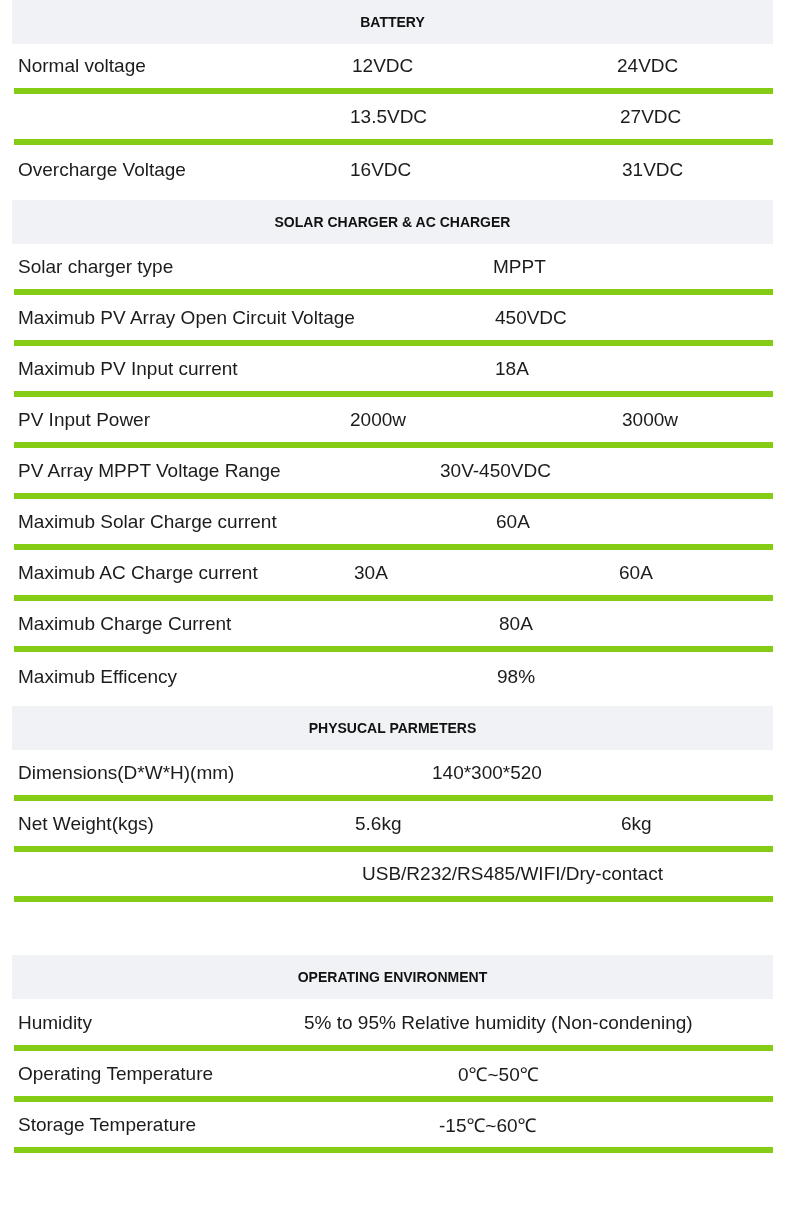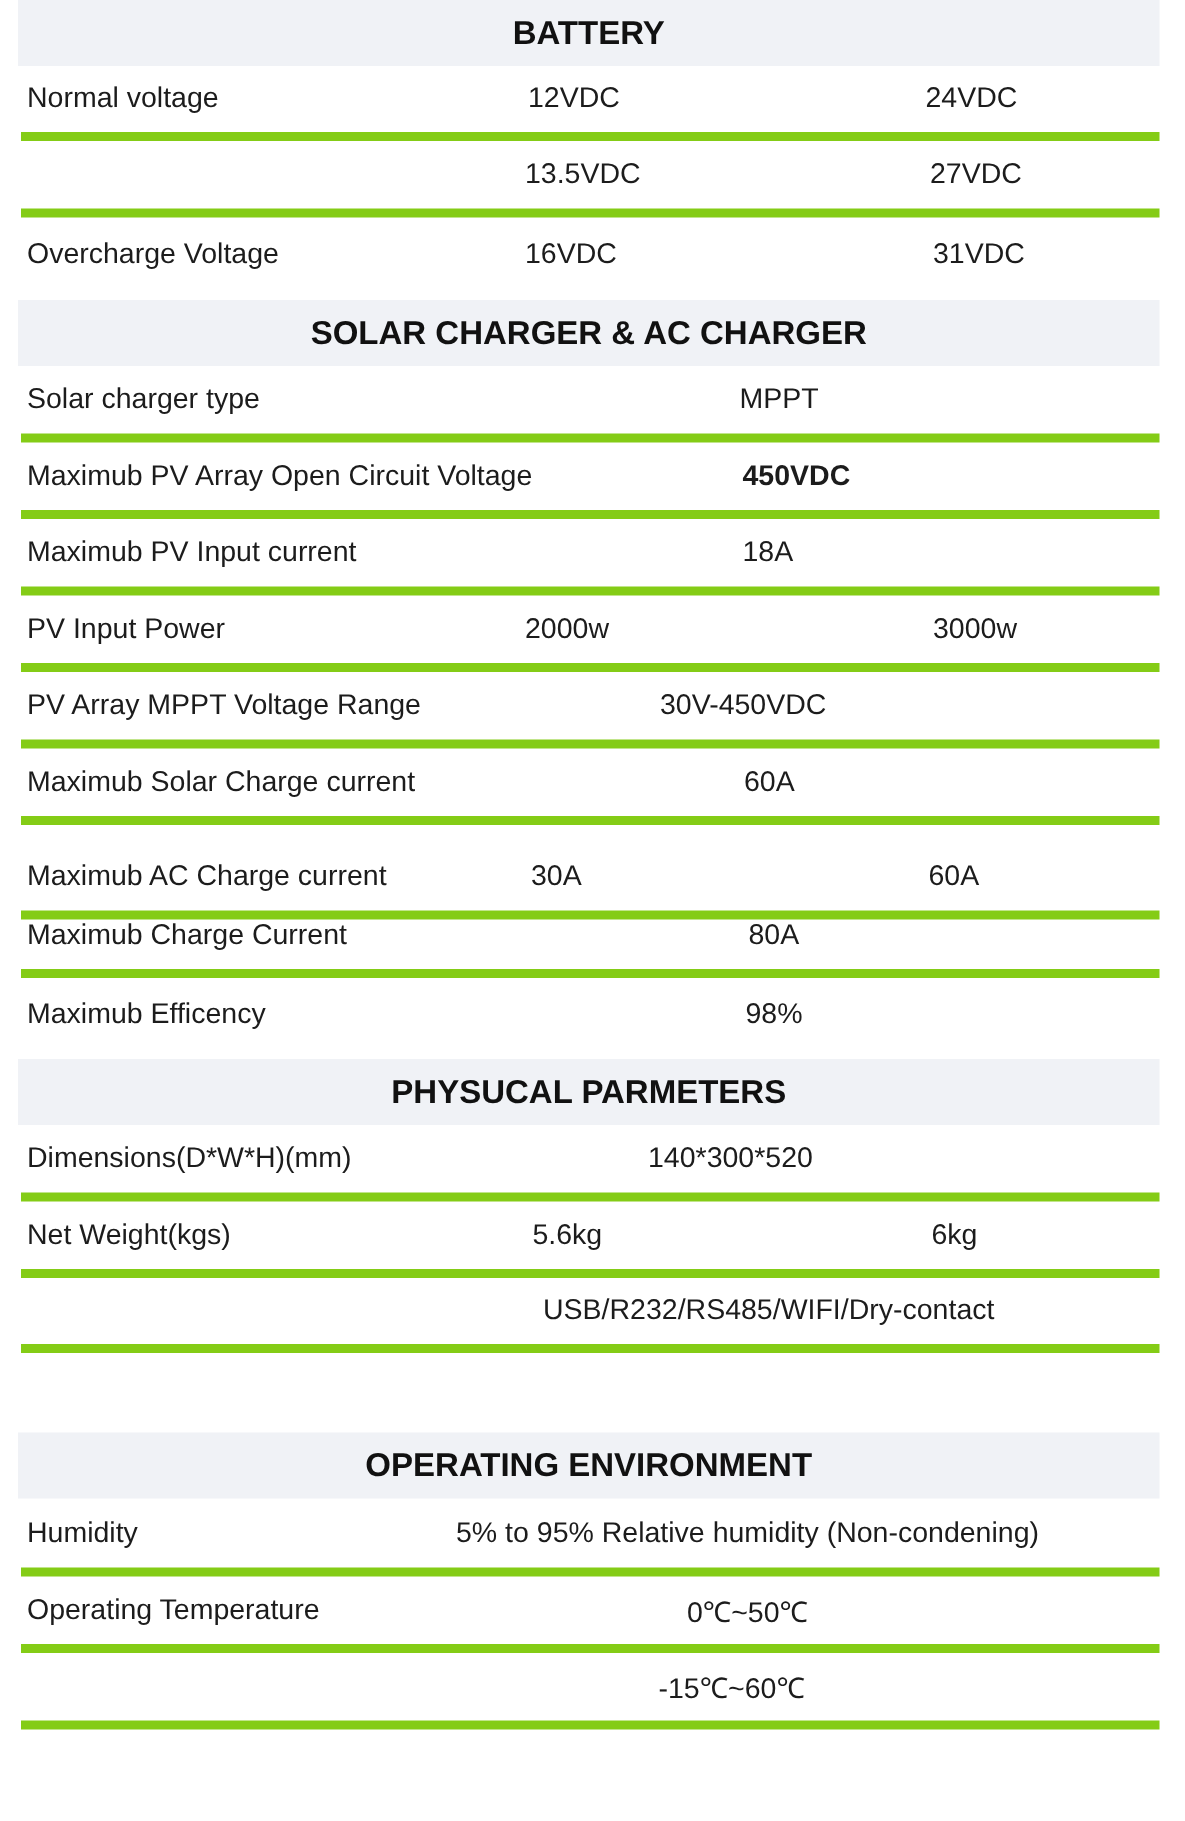--- a/index.html
+++ b/index.html
@@ -8,7 +8,7 @@
   .section-header {
     position: absolute; left: 12px; width: 761px; height: 44px;
     background: #f0f2f6; display: flex; align-items: center; justify-content: center;
-    font-weight: bold; font-size: 22px; color: #111;
+    font-weight: bold; font-size: 14px; color: #111;
   }
   .row { position: absolute; left: 14px; width: 759px; height: 50px; border-bottom: 6px solid #84cc16; }
   .row.noline { border-bottom: none; }

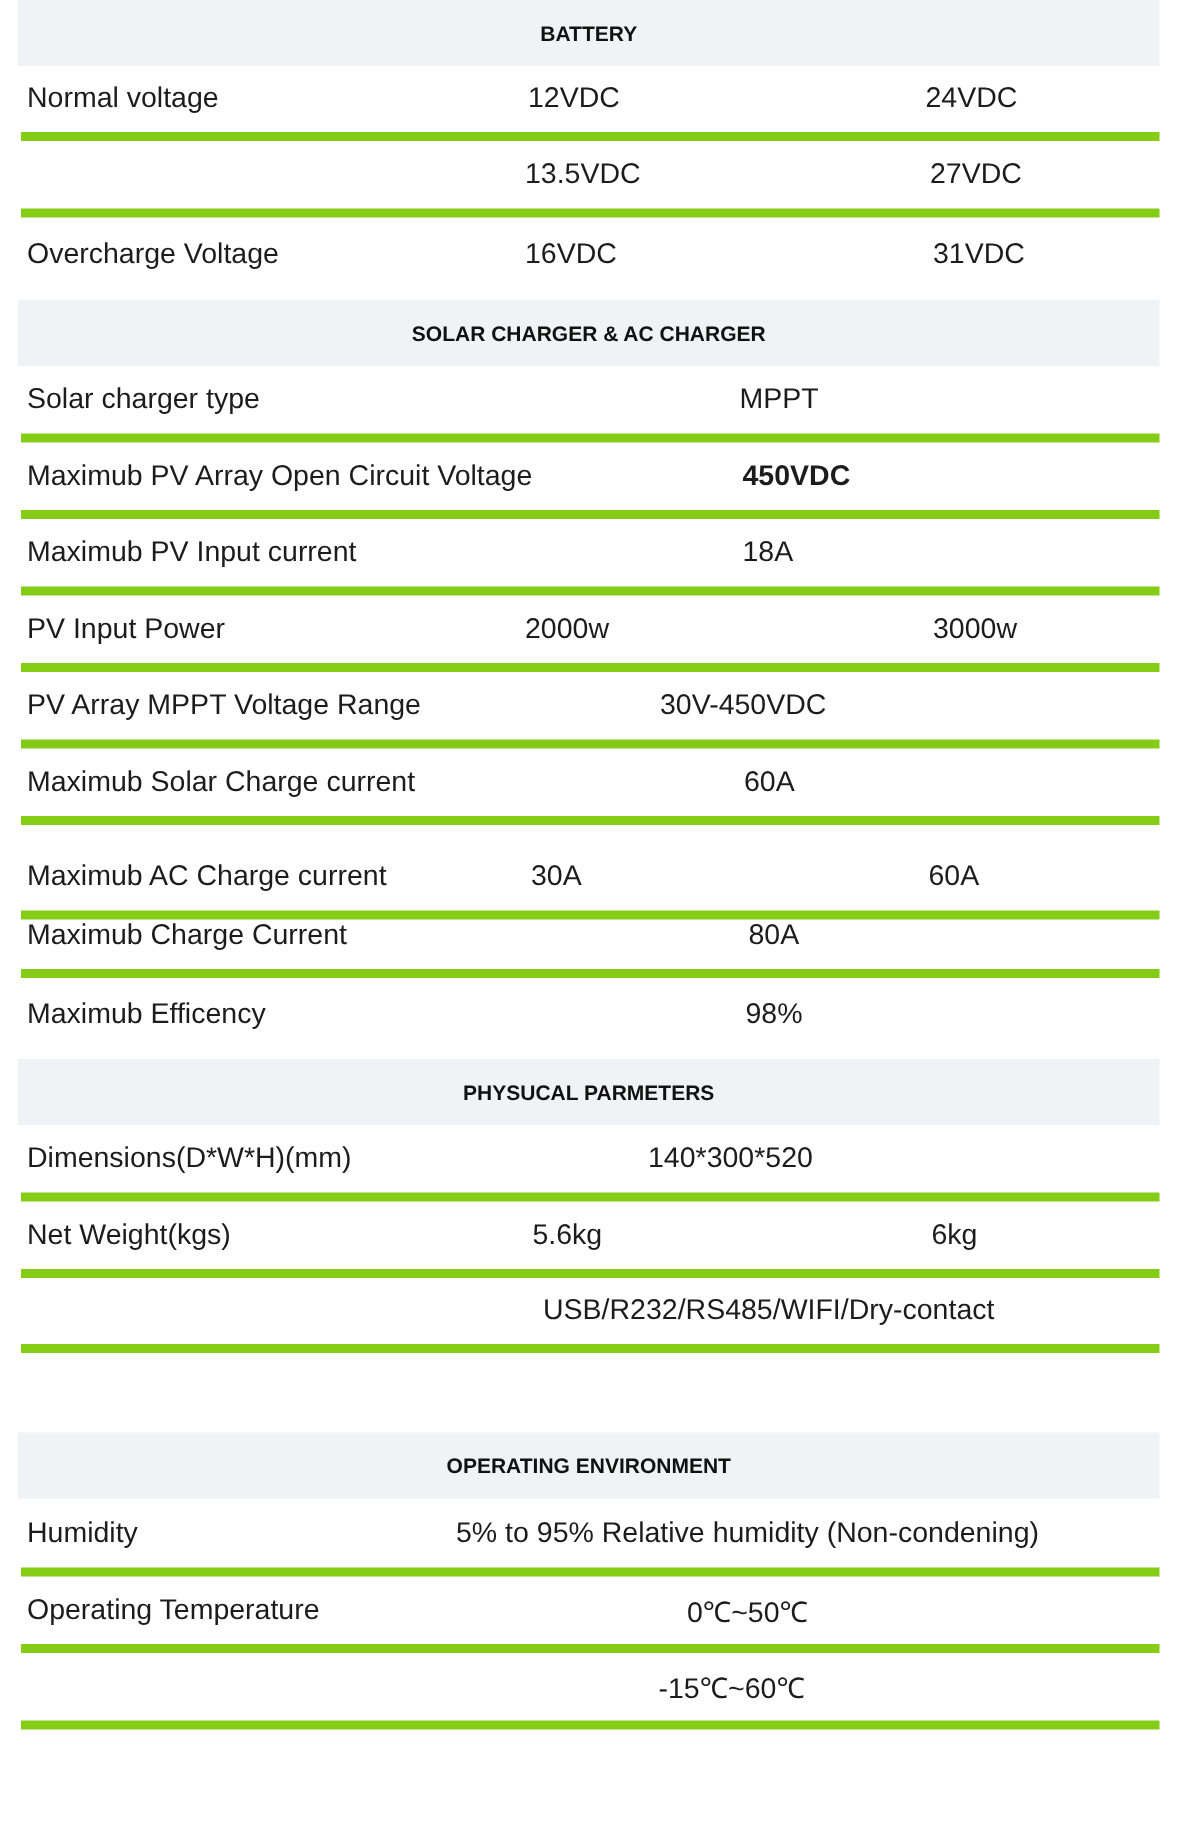--- a/index.html
+++ b/index.html
@@ -42,7 +42,7 @@
 </div>
 <div class="row" style="top:296px;">
   <span class="cell label small">Maximub PV Array Open Circuit Voltage</span>
-  <span class="cell" style="left:481px;font-weight:bold;">450VDC</span>
+  <span class="cell" style="left:481px;">450VDC</span>
 </div>
 <div class="row" style="top:347px;">
   <span class="cell label">Maximub PV Input current</span>

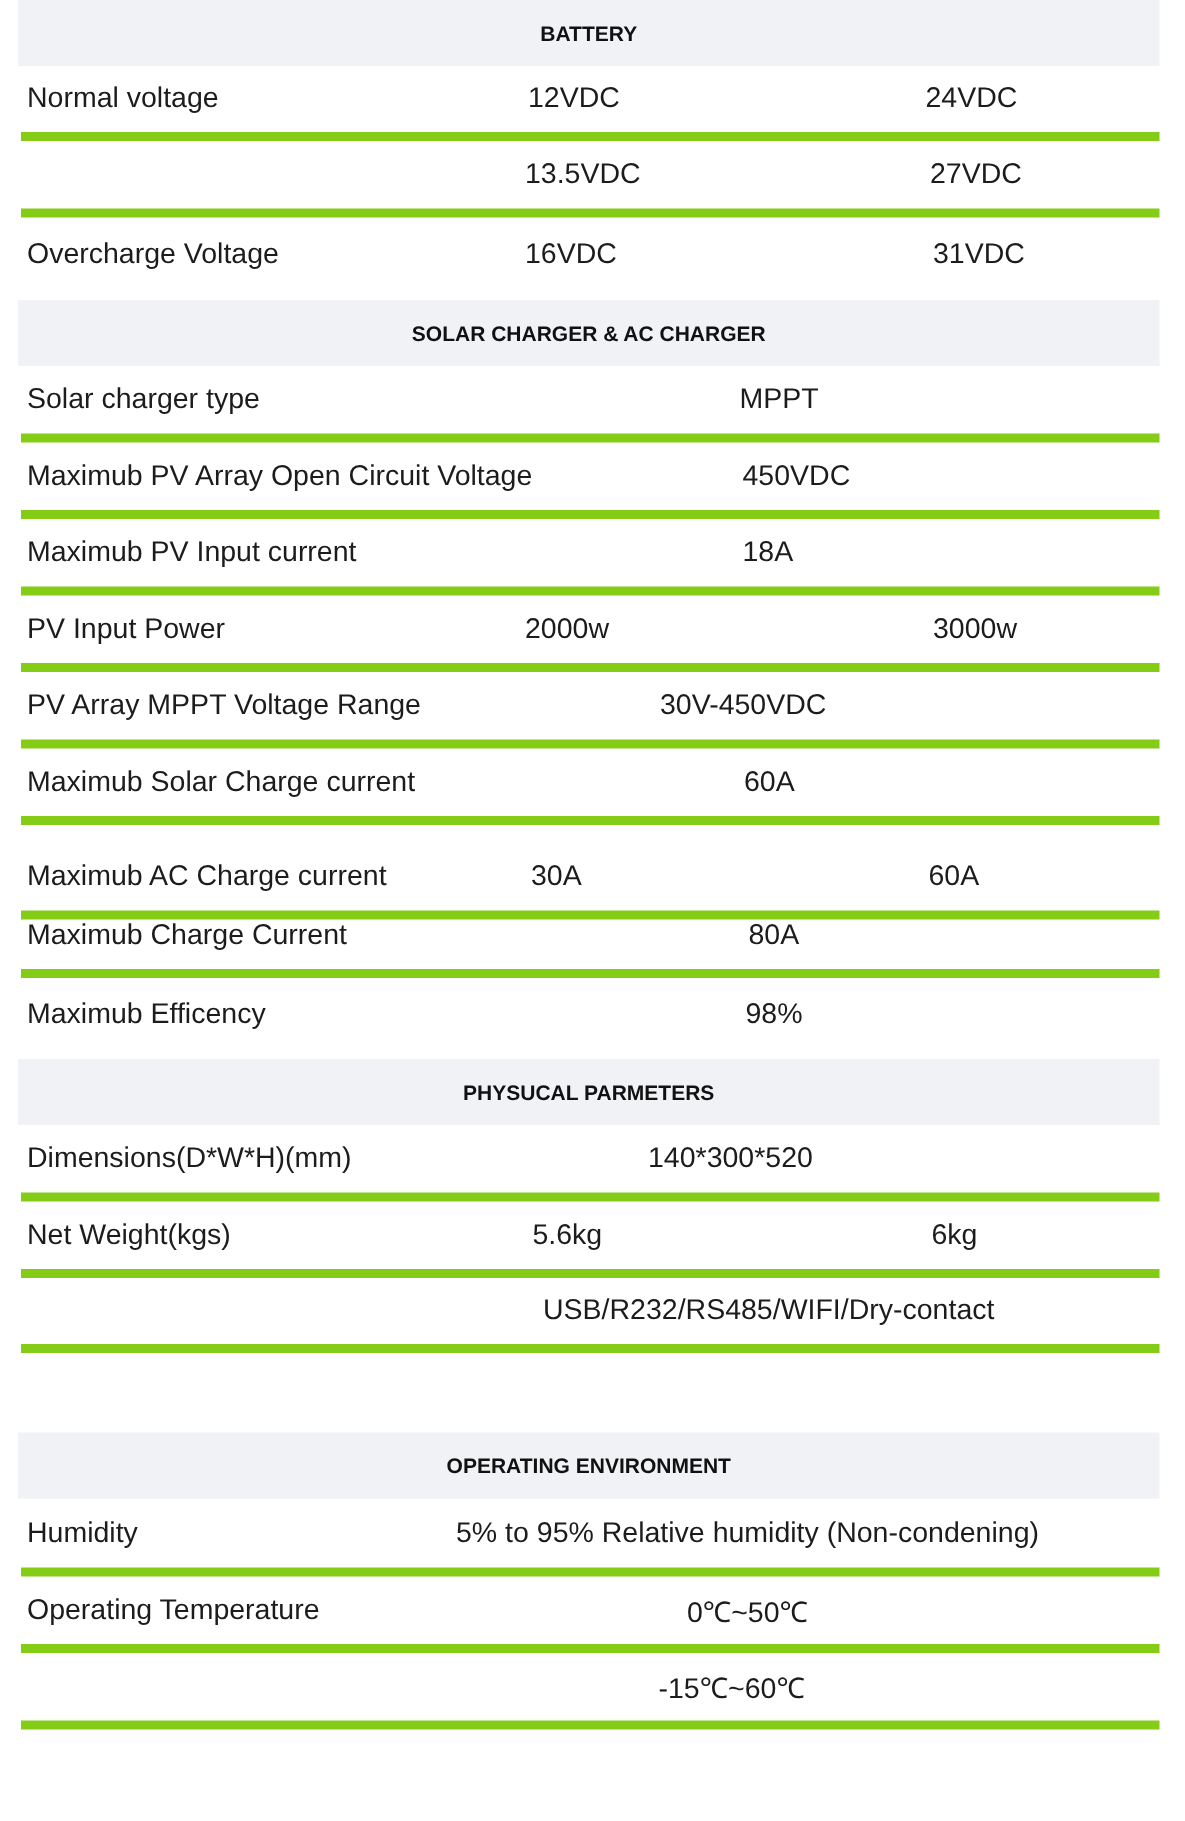--- a/index.html
+++ b/index.html
@@ -61,7 +61,7 @@
   <span class="cell label">Maximub Solar Charge current</span>
   <span class="cell" style="left:482px;">60A</span>
 </div>
-<div class="row" style="top:551px;margin-top:12px;">
+<div class="row" style="top:551px;">
   <span class="cell label">Maximub AC Charge current</span>
   <span class="cell" style="left:340px;">30A</span>
   <span class="cell" style="left:605px;">60A</span>

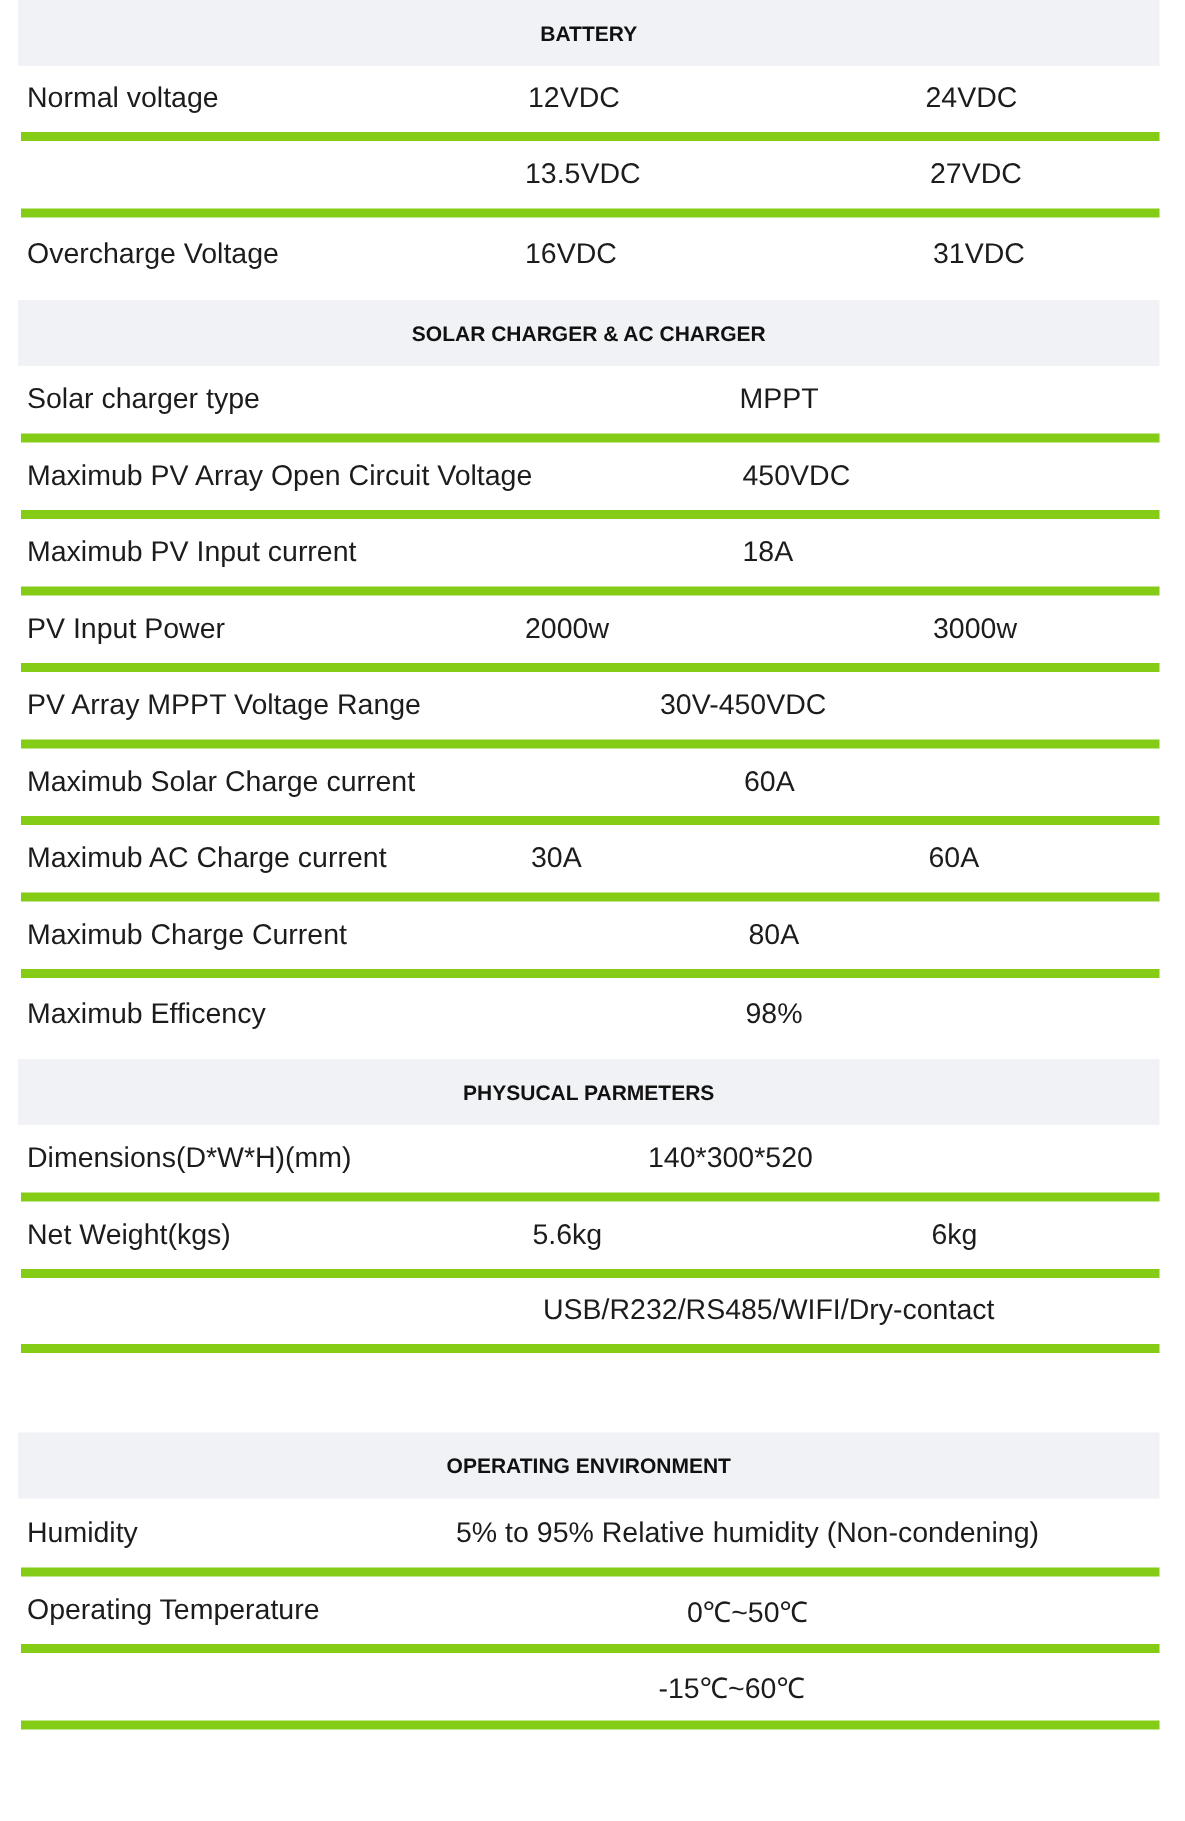--- a/index.html
+++ b/index.html
@@ -99,6 +99,7 @@
   <span class="cell" style="left:444px;">0℃~50℃</span>
 </div>
 <div class="row" style="top:1103px;">
+  <span class="cell label">Storage Temperature</span>
   <span class="cell" style="left:425px;">-15℃~60℃</span>
 </div>
 

